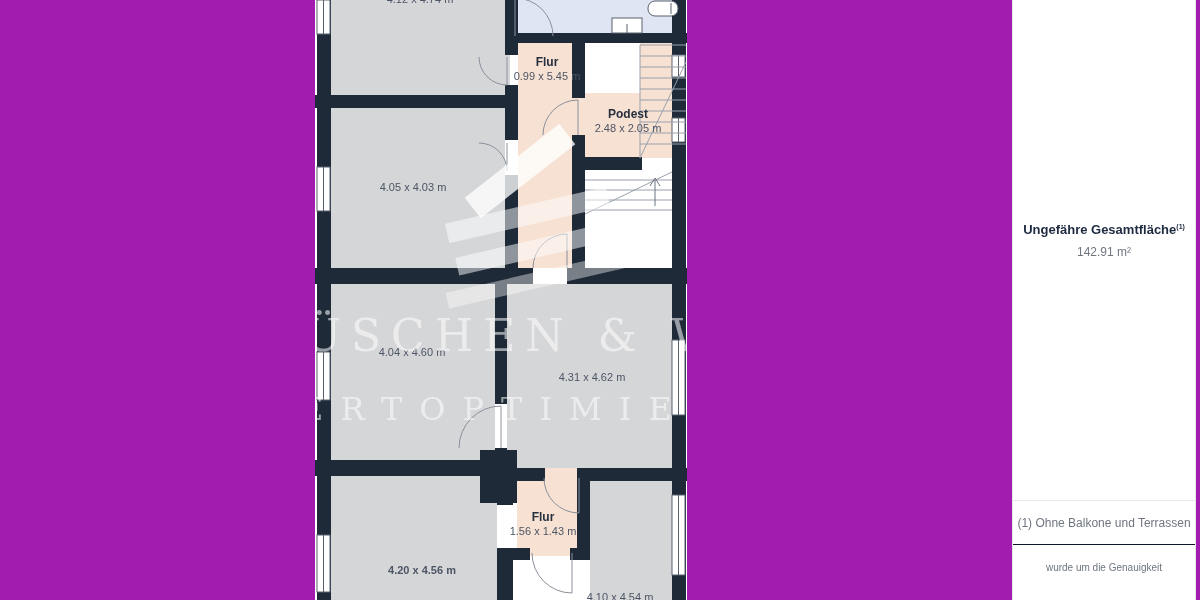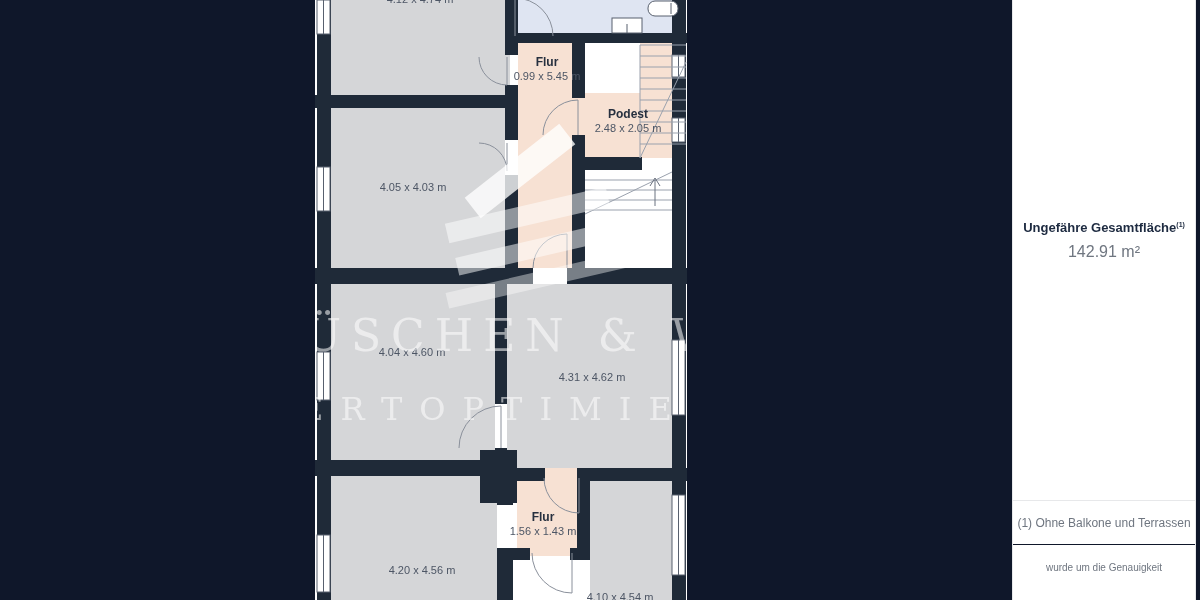--- a/index.html
+++ b/index.html
@@ -3,7 +3,7 @@
 <meta charset="utf-8">
 <style>
   html,body{margin:0;padding:0;background:#ffffff;}
-  .canvas{position:relative;width:1200px;height:600px;overflow:hidden;background:#0f172a;
+  .canvas{position:relative;width:1200px;height:600px;overflow:hidden;background:#a21caf;
           font-family:"Liberation Sans",sans-serif;}
   
   .plan{position:absolute;left:315px;top:0;width:372px;height:600px;overflow:hidden;background:#fff;}

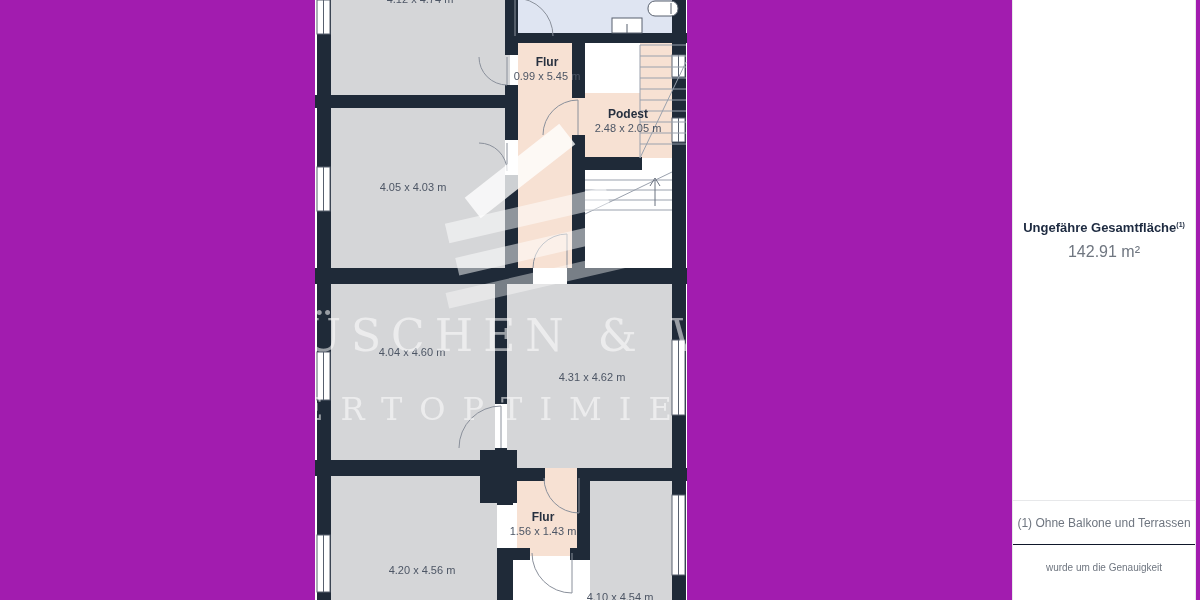--- a/index.html
+++ b/index.html
@@ -30,7 +30,7 @@
            align-items:center;justify-content:center;padding-bottom:20px;box-sizing:border-box;}
   .sb-title{font-size:13px;font-weight:700;color:#1d2a40;white-space:nowrap;}
   .sb-title sup{font-size:7px;}
-  .sb-value{margin-top:8px;font-size:16px;color:#6f7680;}
+  .sb-value{margin-top:8px;font-size:12px;color:#6f7680;}
   .sb-footnote{height:44px;border-bottom:1px solid #0f172a;display:flex;align-items:center;
                justify-content:center;font-size:12px;color:#6f7680;white-space:nowrap;box-sizing:border-box;}
   .sb-disclaimer{padding:16px 13px 0 13px;font-size:10px;line-height:13.5px;color:#6f7680;text-align:center;}

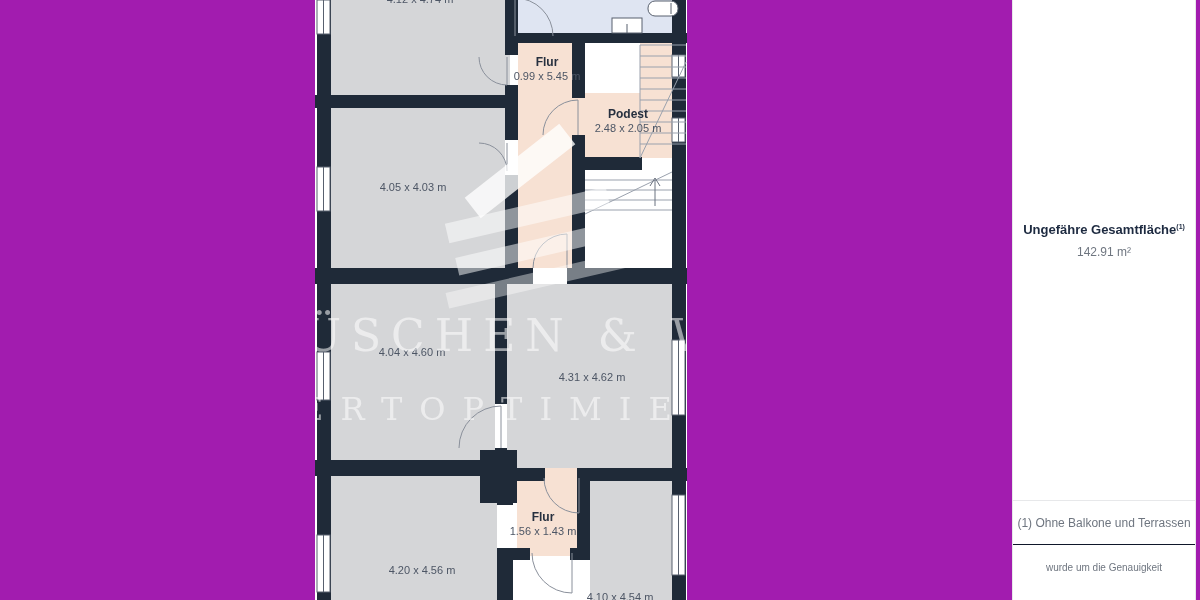--- a/index.html
+++ b/index.html
@@ -141,7 +141,7 @@
     <div class="lbl dims" style="left:277px;top:371px;">4.31 x 4.62 m</div>
     <div class="lbl rname" style="left:228px;top:510px;">Flur</div>
     <div class="lbl dims" style="left:228px;top:525px;">1.56 x 1.43 m</div>
-    <div class="lbl dims" style="left:107px;top:564px;">4.20 x 4.56 m</div>
+    <div class="lbl dims" style="left:107px;top:564px;font-weight:bold;">4.20 x 4.56 m</div>
     <div class="lbl dims" style="left:305px;top:591px;">4.10 x 4.54 m</div>
 
     <div class="stripe" style="left:145px;top:158px;width:120px;height:26px;transform:rotate(-38deg);background:rgba(255,255,255,0.78);"></div>

